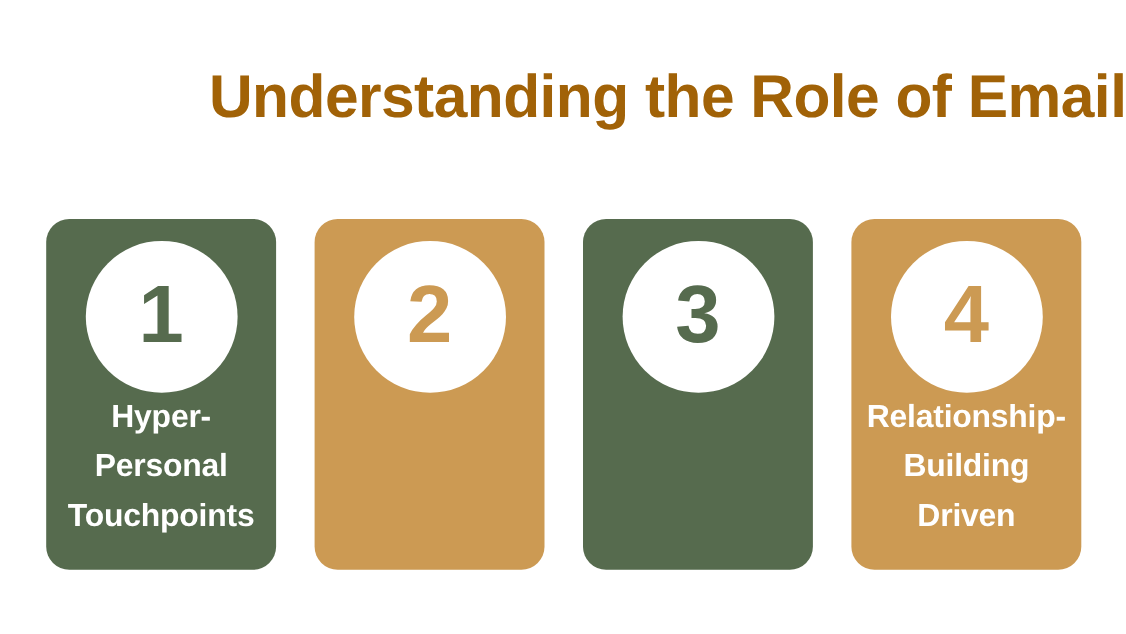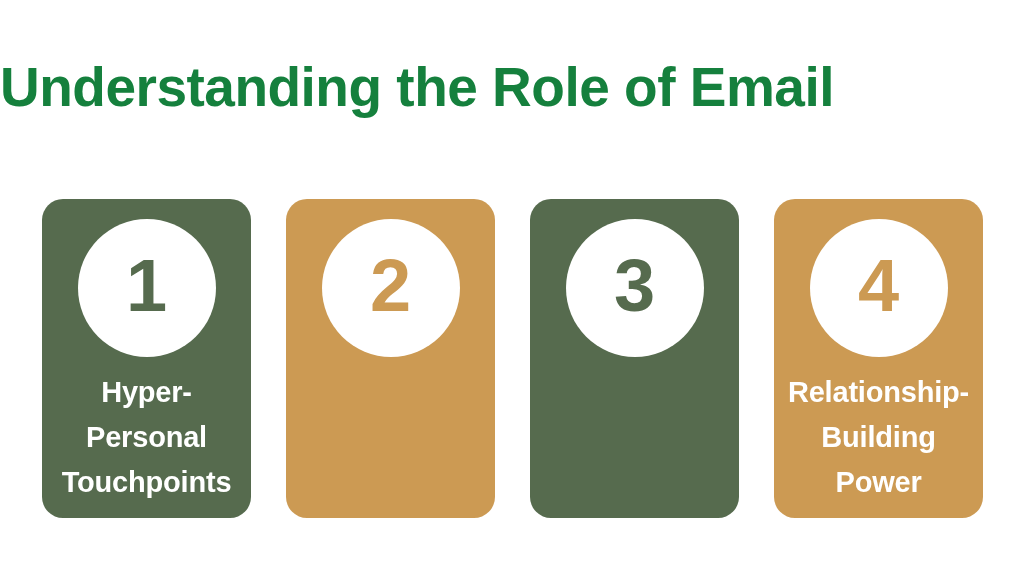--- a/index.html
+++ b/index.html
@@ -26,11 +26,11 @@
     left: 0;
     right: 0;
     top: 56px;
-    text-align: left;
+    text-align: right;
     font-size: 55px;
     font-weight: 700;
     letter-spacing: -0.5px;
-    color: #15803d;
+    color: #a16207;
     line-height: 62px;
     white-space: nowrap;
   }

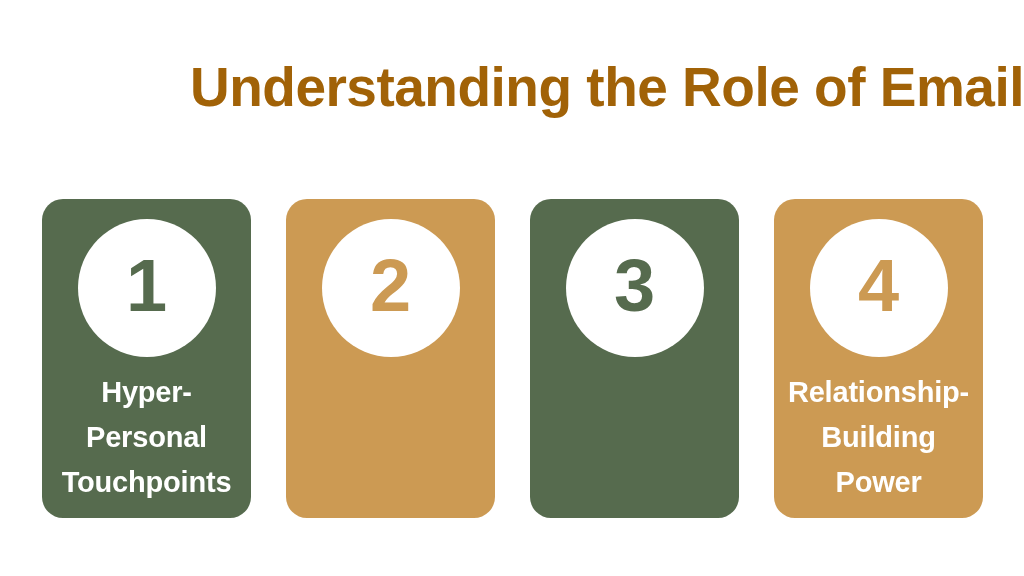--- a/index.html
+++ b/index.html
@@ -83,7 +83,7 @@
   .theme-tan   .badge-number { color: #cc9a53; }
 
   .card-label {
-    margin-top: 13px;
+    margin-top: 0;
     width: 230px;
     margin-left: -10.5px;
     margin-right: -10.5px;

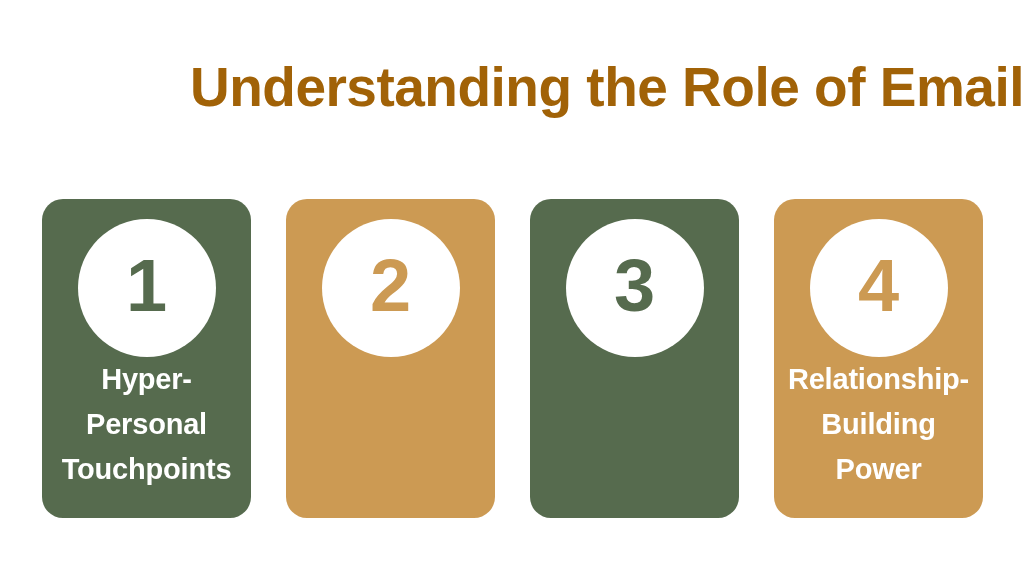--- a/index.html
+++ b/index.html
@@ -132,7 +132,7 @@
       </div>
       <div class="card-label">Relationship-
 Building
-Power</div>
+Driven</div>
     </div>
 
   </div>

